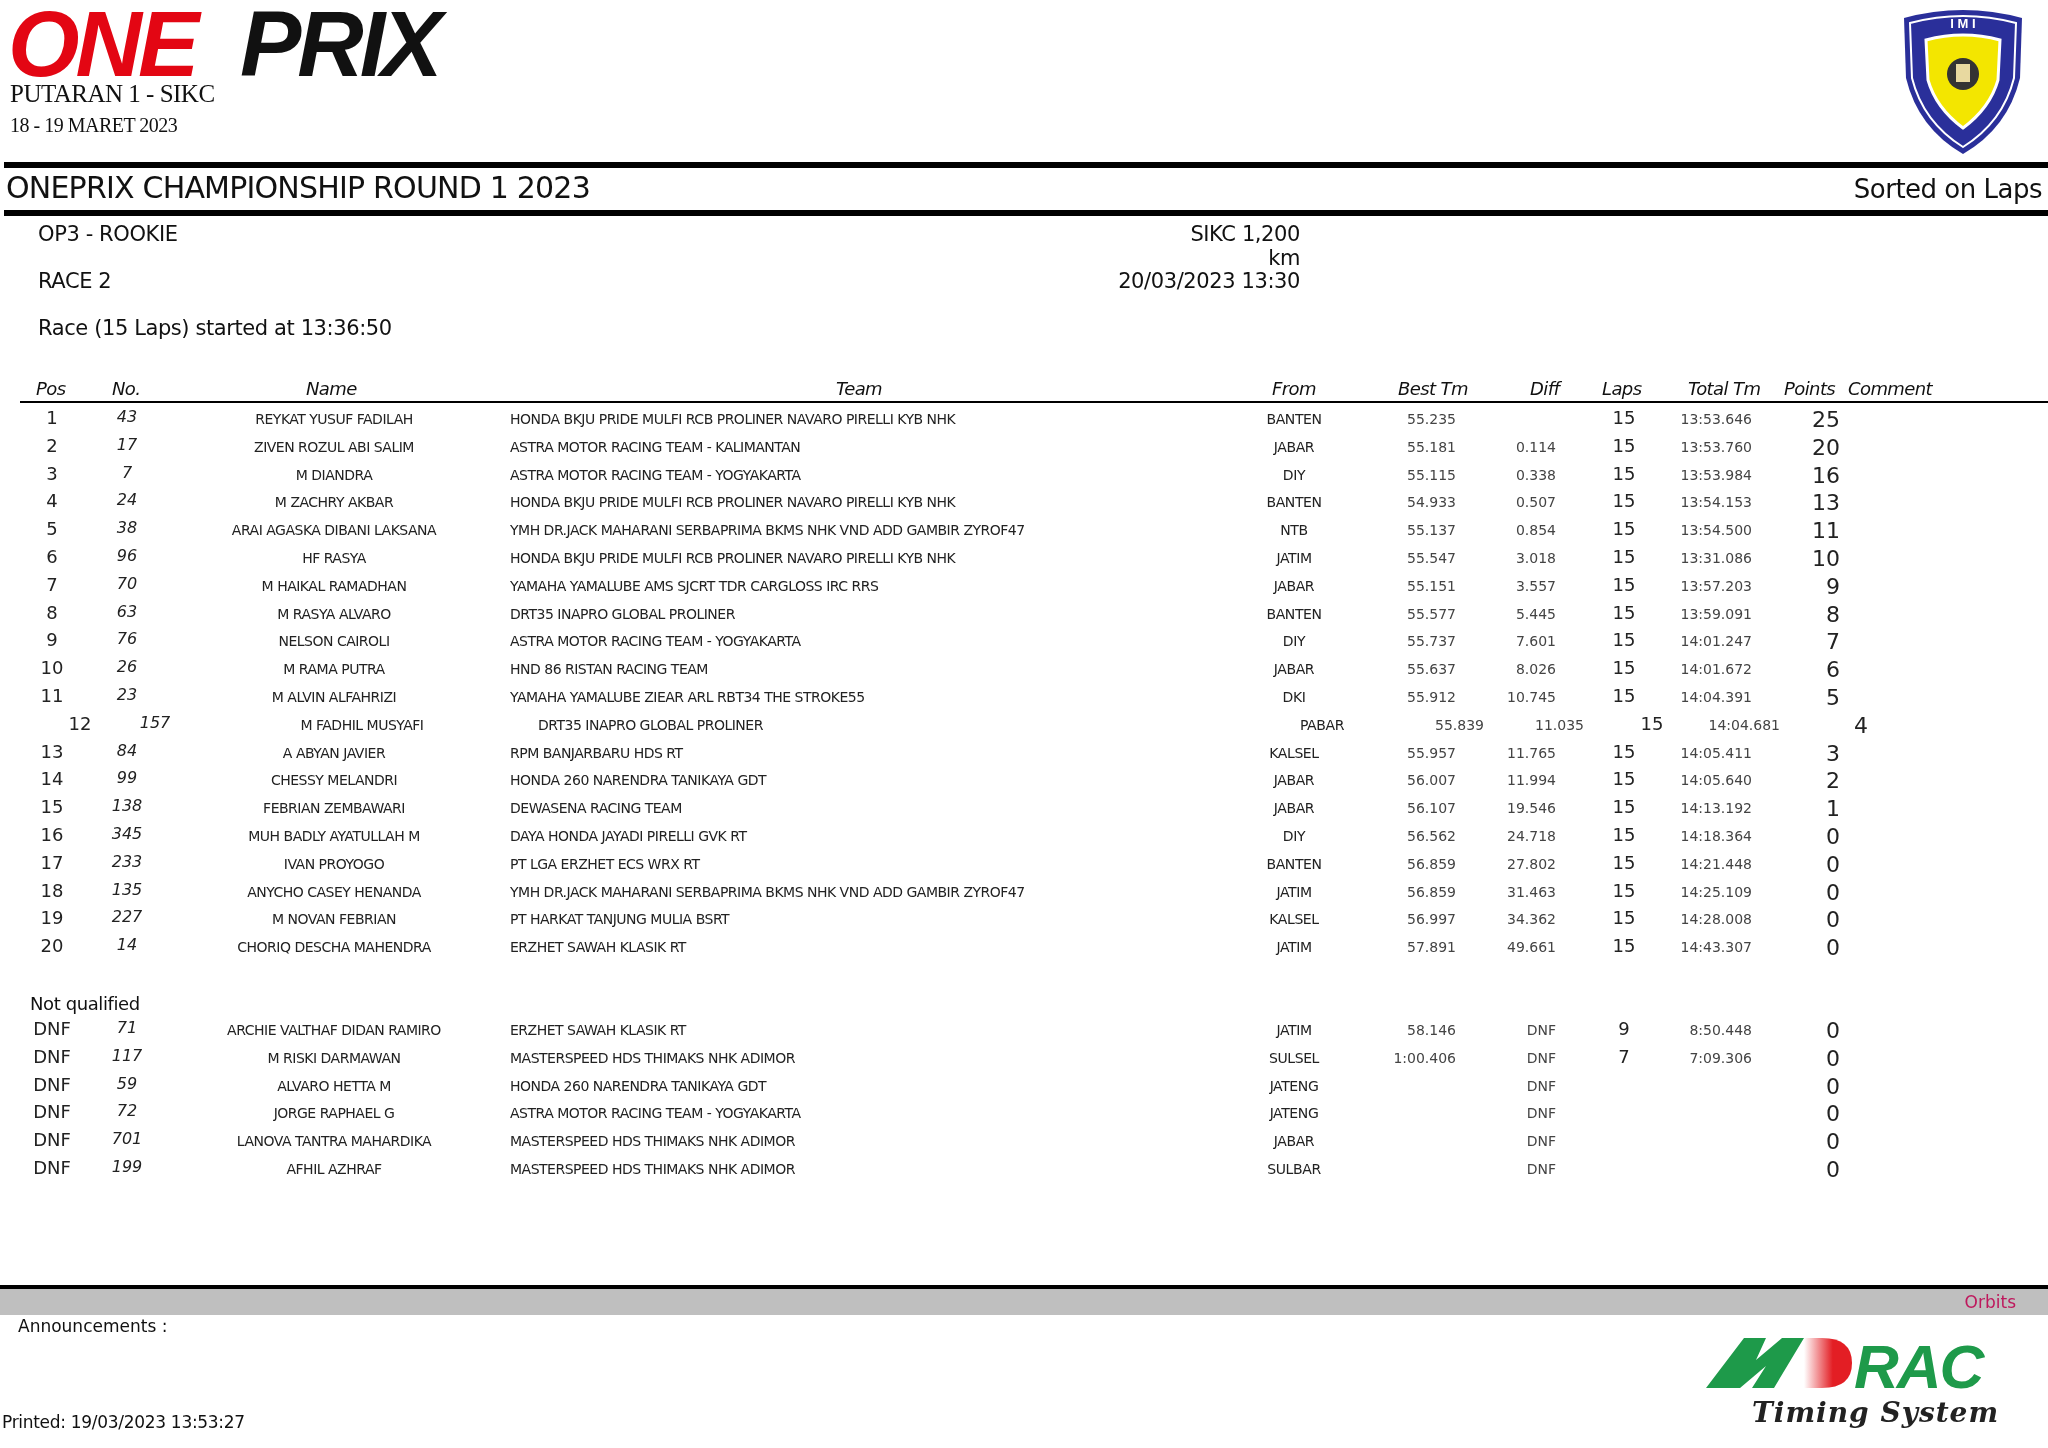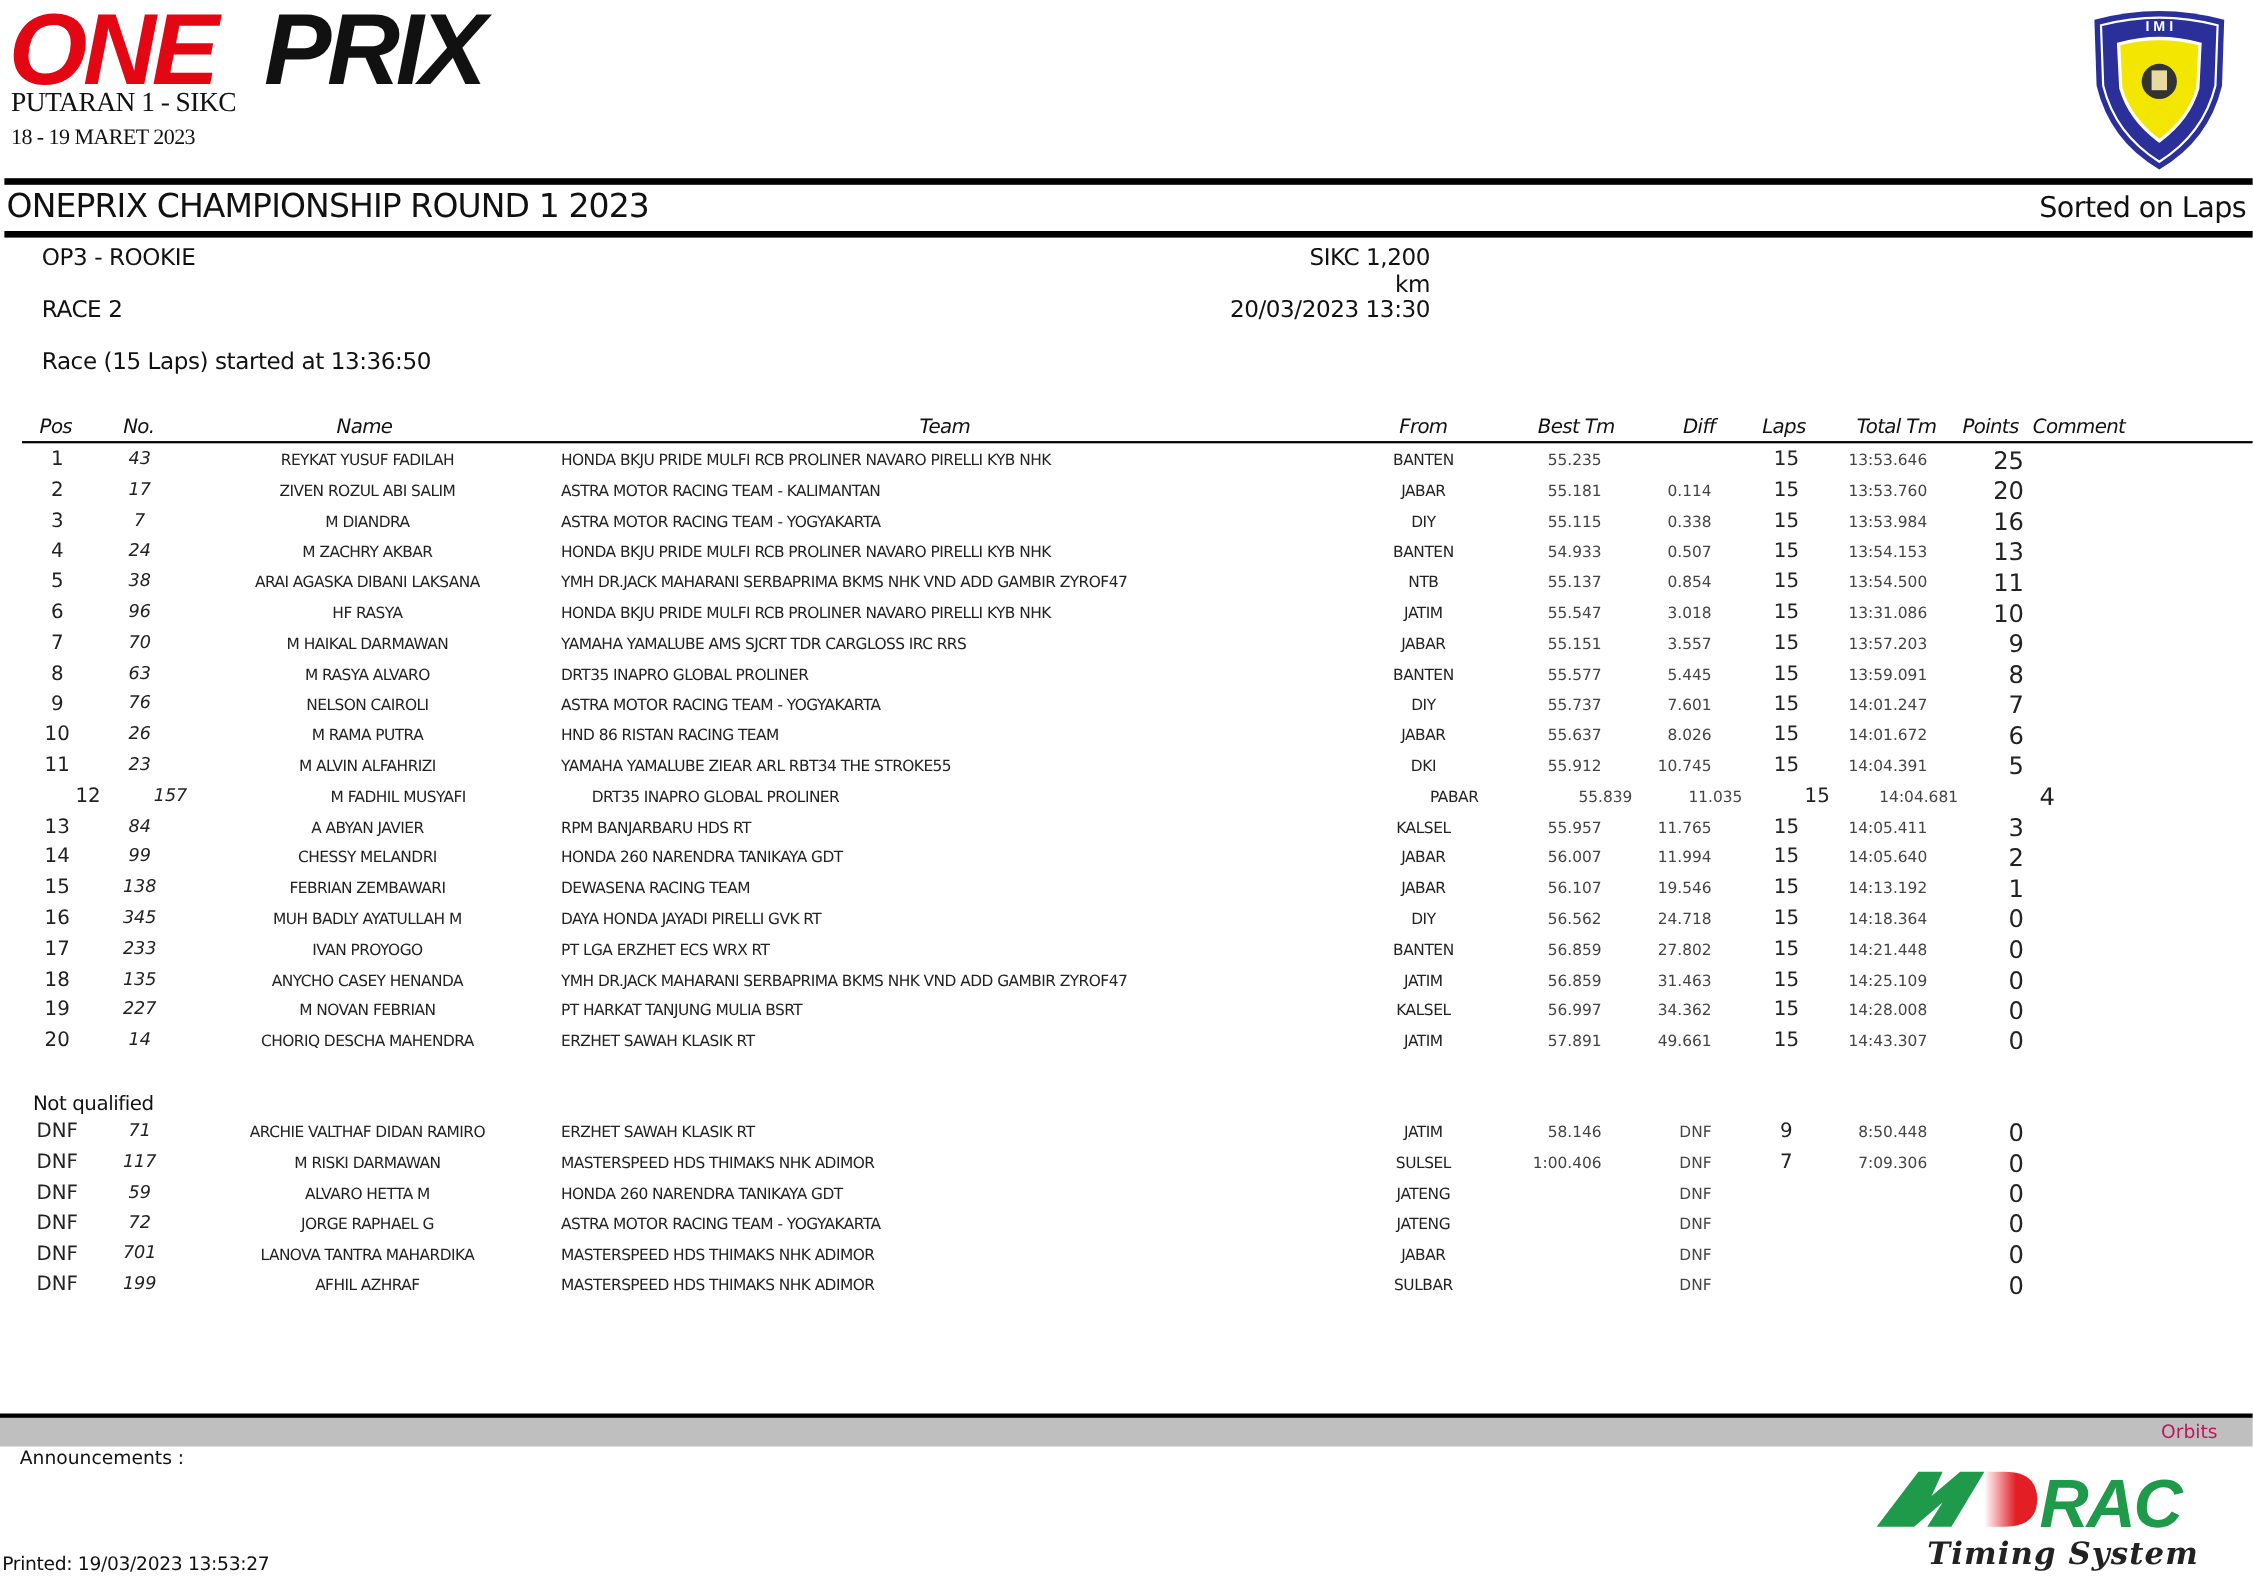--- a/index.html
+++ b/index.html
@@ -175,7 +175,7 @@
     <div class="row" style="top: 571.8px;">
       <span class="c-pos">7</span>
       <span class="c-no">70</span>
-      <span class="c-name">M HAIKAL DARMAWAN</span>
+      <span class="c-name">M HAIKAL RAMADHAN</span>
       <span class="c-team">YAMAHA YAMALUBE AMS SJCRT TDR CARGLOSS IRC RRS</span>
       <span class="c-from">JABAR</span>
       <span class="c-best">55.151</span>

